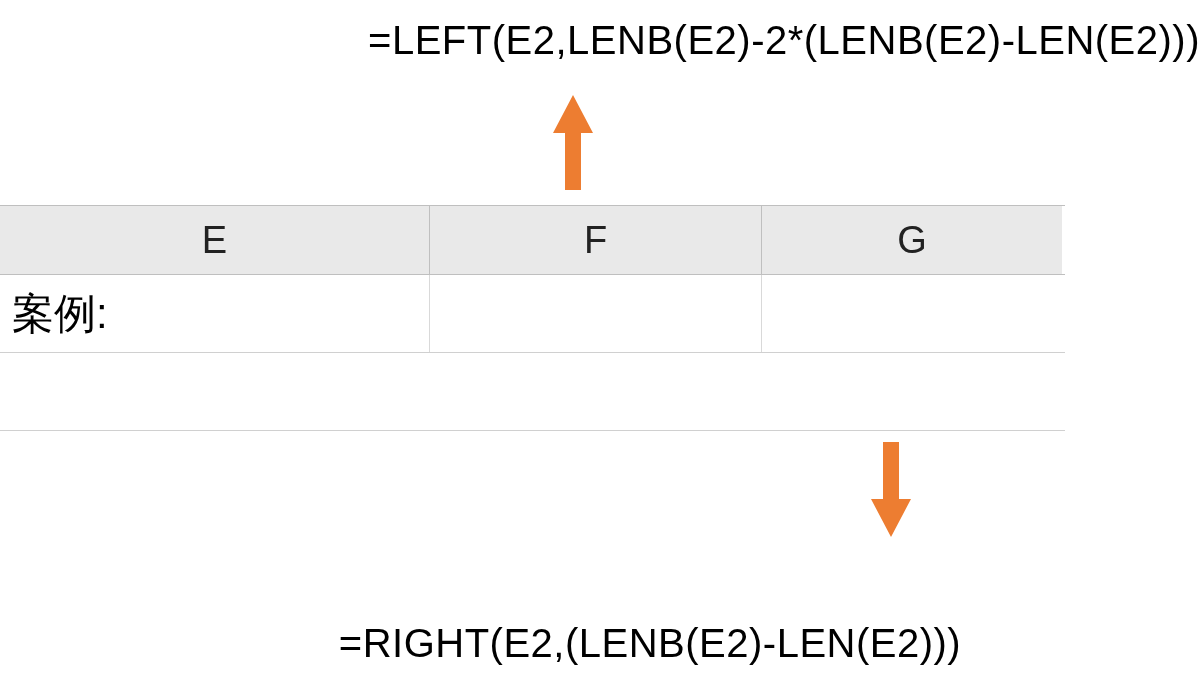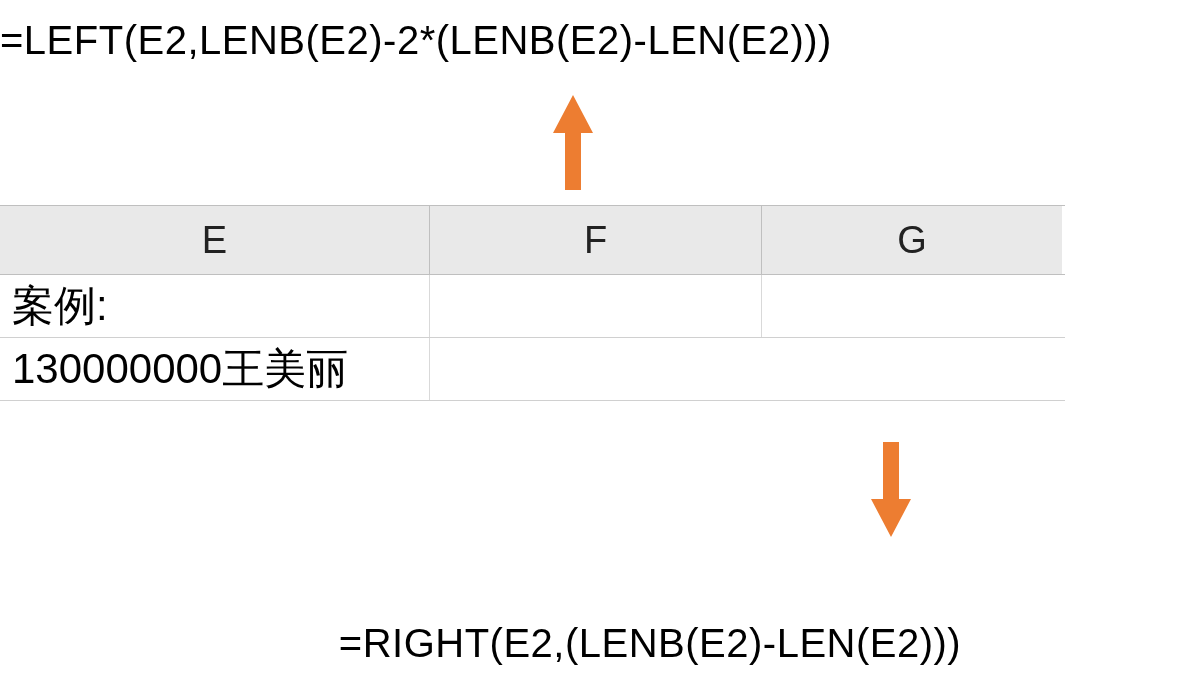--- a/index.html
+++ b/index.html
@@ -16,7 +16,7 @@
       top: 18px;
       left: 0;
       width: 100%;
-      text-align: left;
+      text-align: right;
       font-size: 40px;
       color: #000;
       letter-spacing: 0.5px;

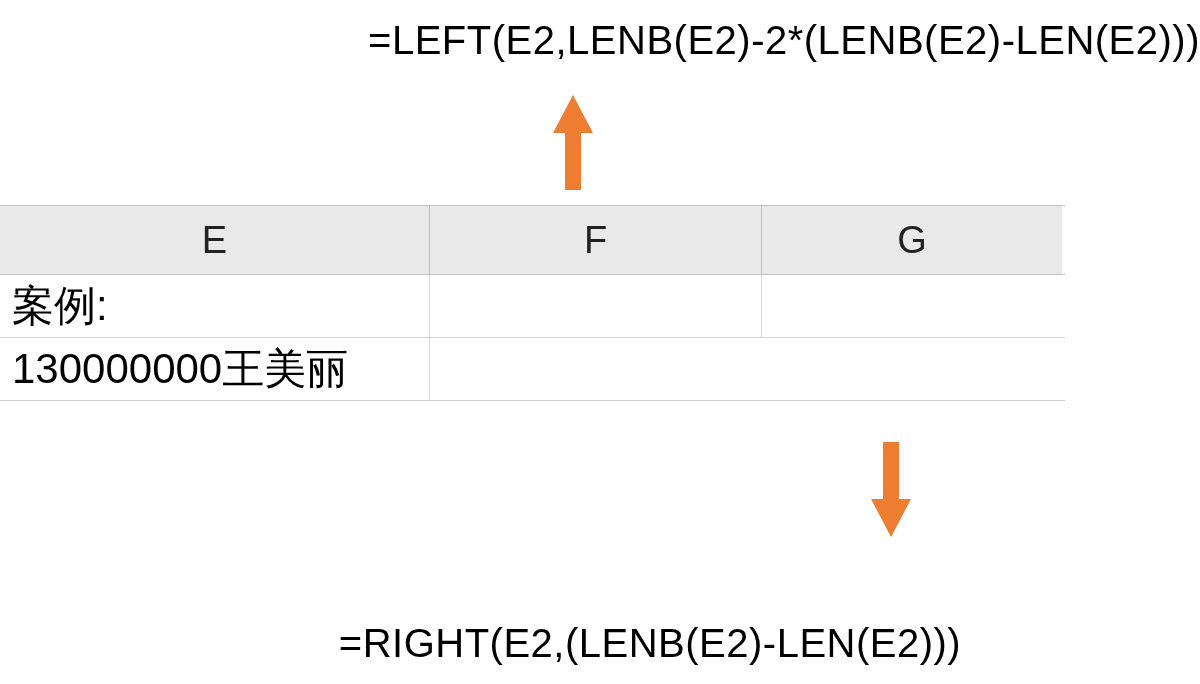--- a/index.html
+++ b/index.html
@@ -68,7 +68,7 @@
     .col-g { width: 300px; border-right: none; }
     .data-row {
       display: flex;
-      height: 63px;
+      height: 78px;
       border-bottom: 1px solid #d0d0d0;
     }
     .data-cell {

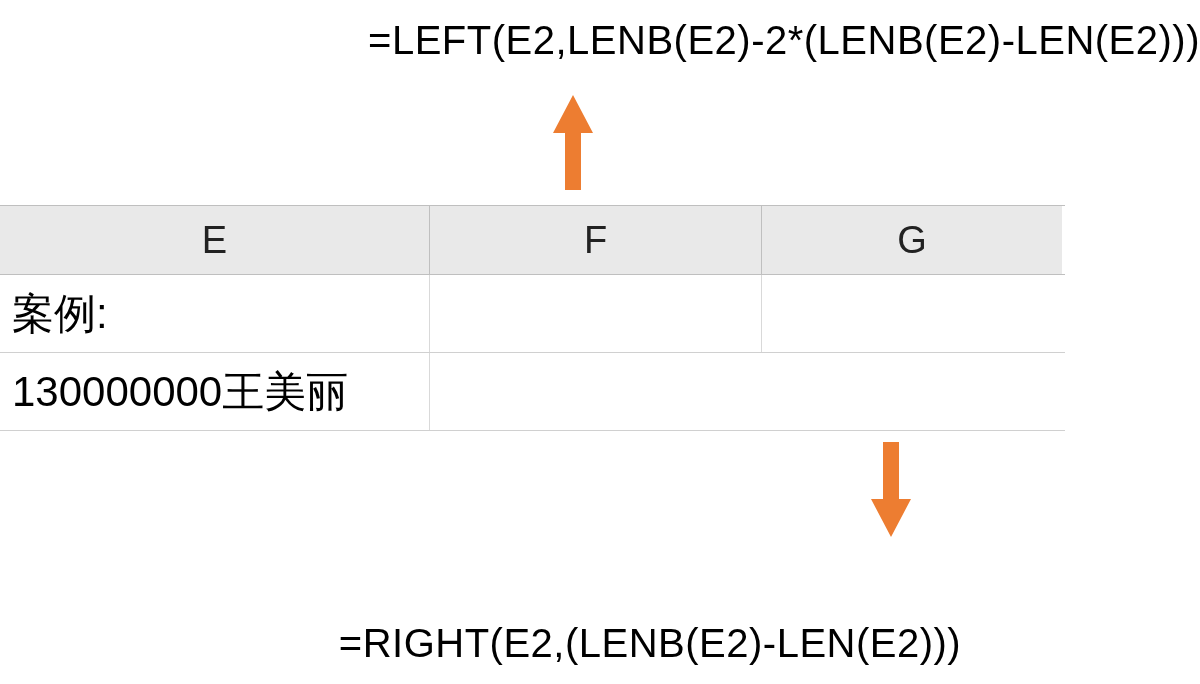--- a/index.html
+++ b/index.html
@@ -105,7 +105,6 @@
     <div class="data-cell col-g"></div>
   </div>
   <div class="data-row last">
-    <div class="data-cell col-e">130000000王美丽</div>
   </div>
 </div>
 

